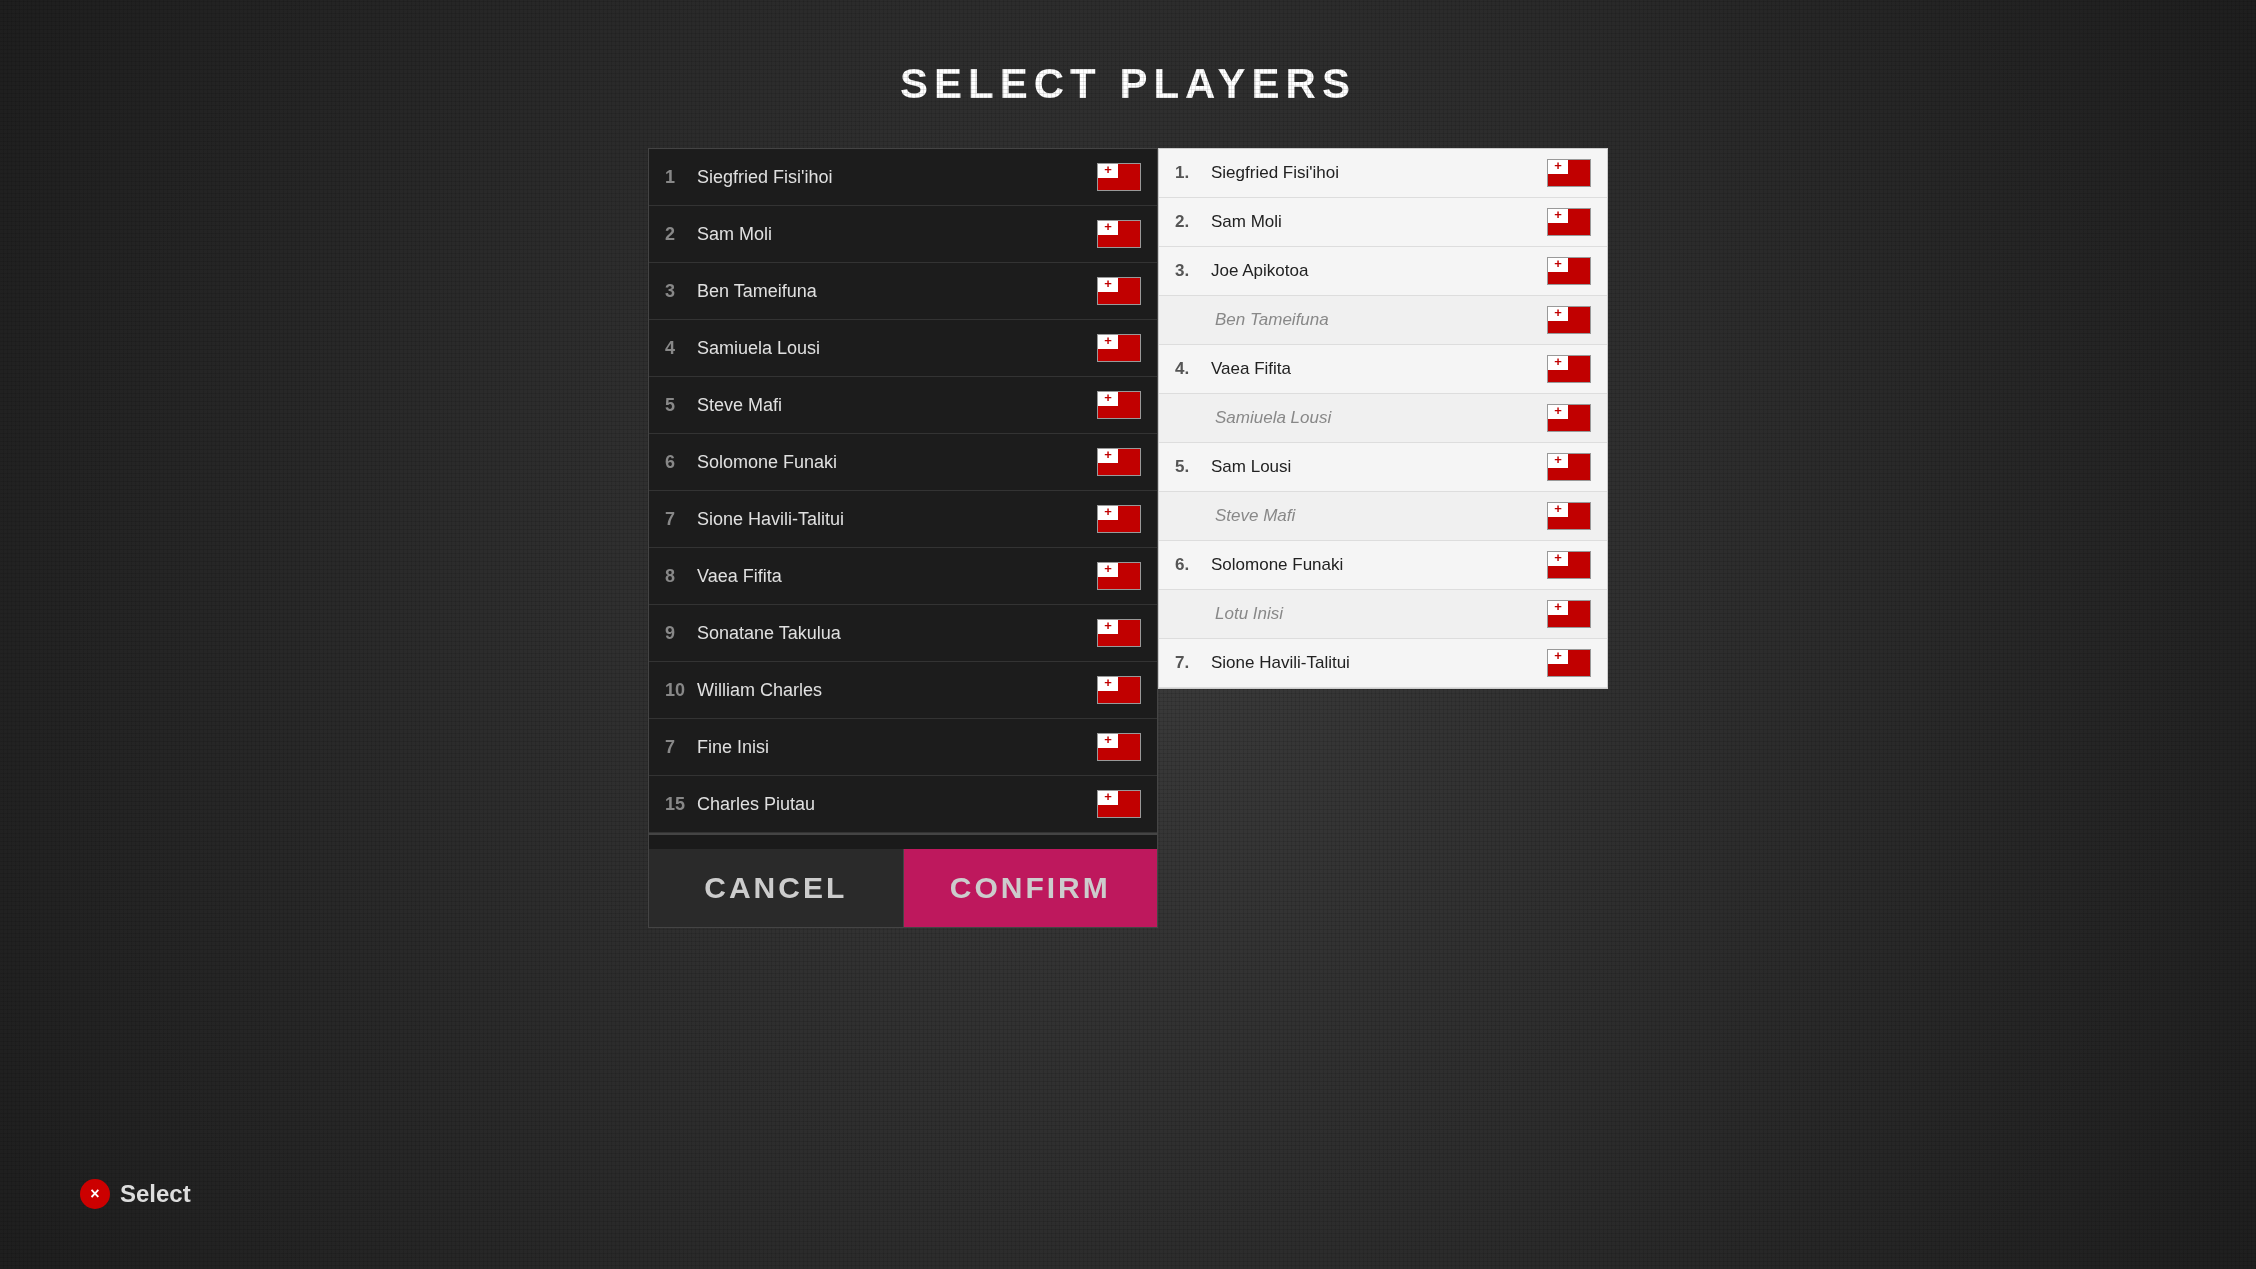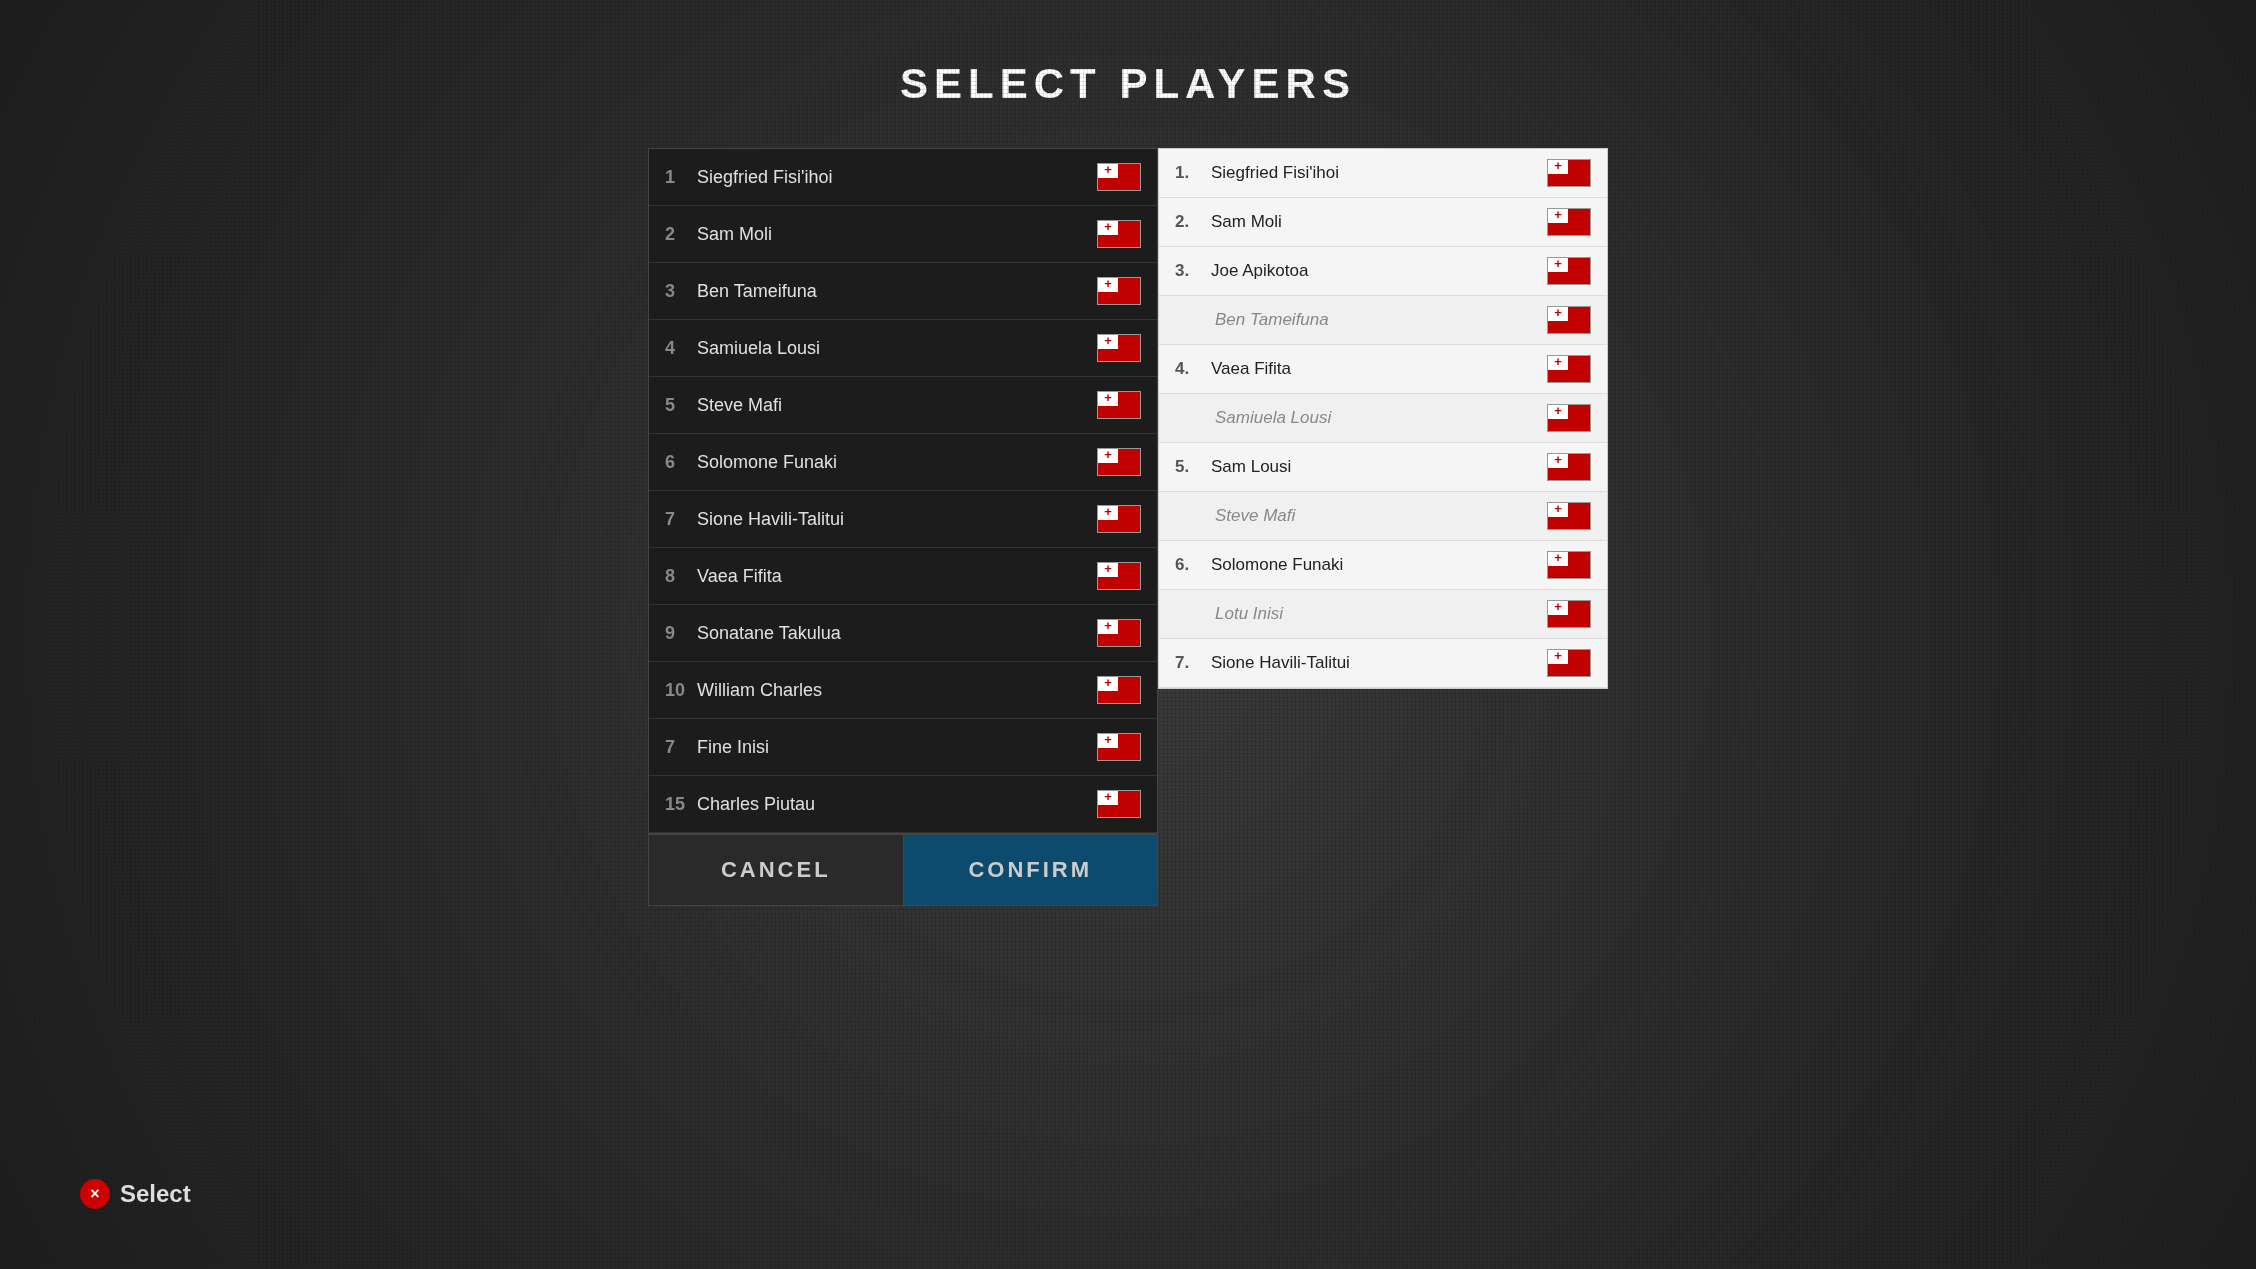--- a/index.html
+++ b/index.html
@@ -115,12 +115,13 @@
     .btn-cancel, .btn-confirm {
       flex: 1;
       padding: 22px;
-      font-size: 22px;
+      font-size: 30px;
       font-weight: 900;
       letter-spacing: 3px;
       cursor: pointer;
       border: none;
       text-transform: uppercase;
+      margin-top: 14px;
     }
     .btn-cancel {
       background: #2a2a2a;

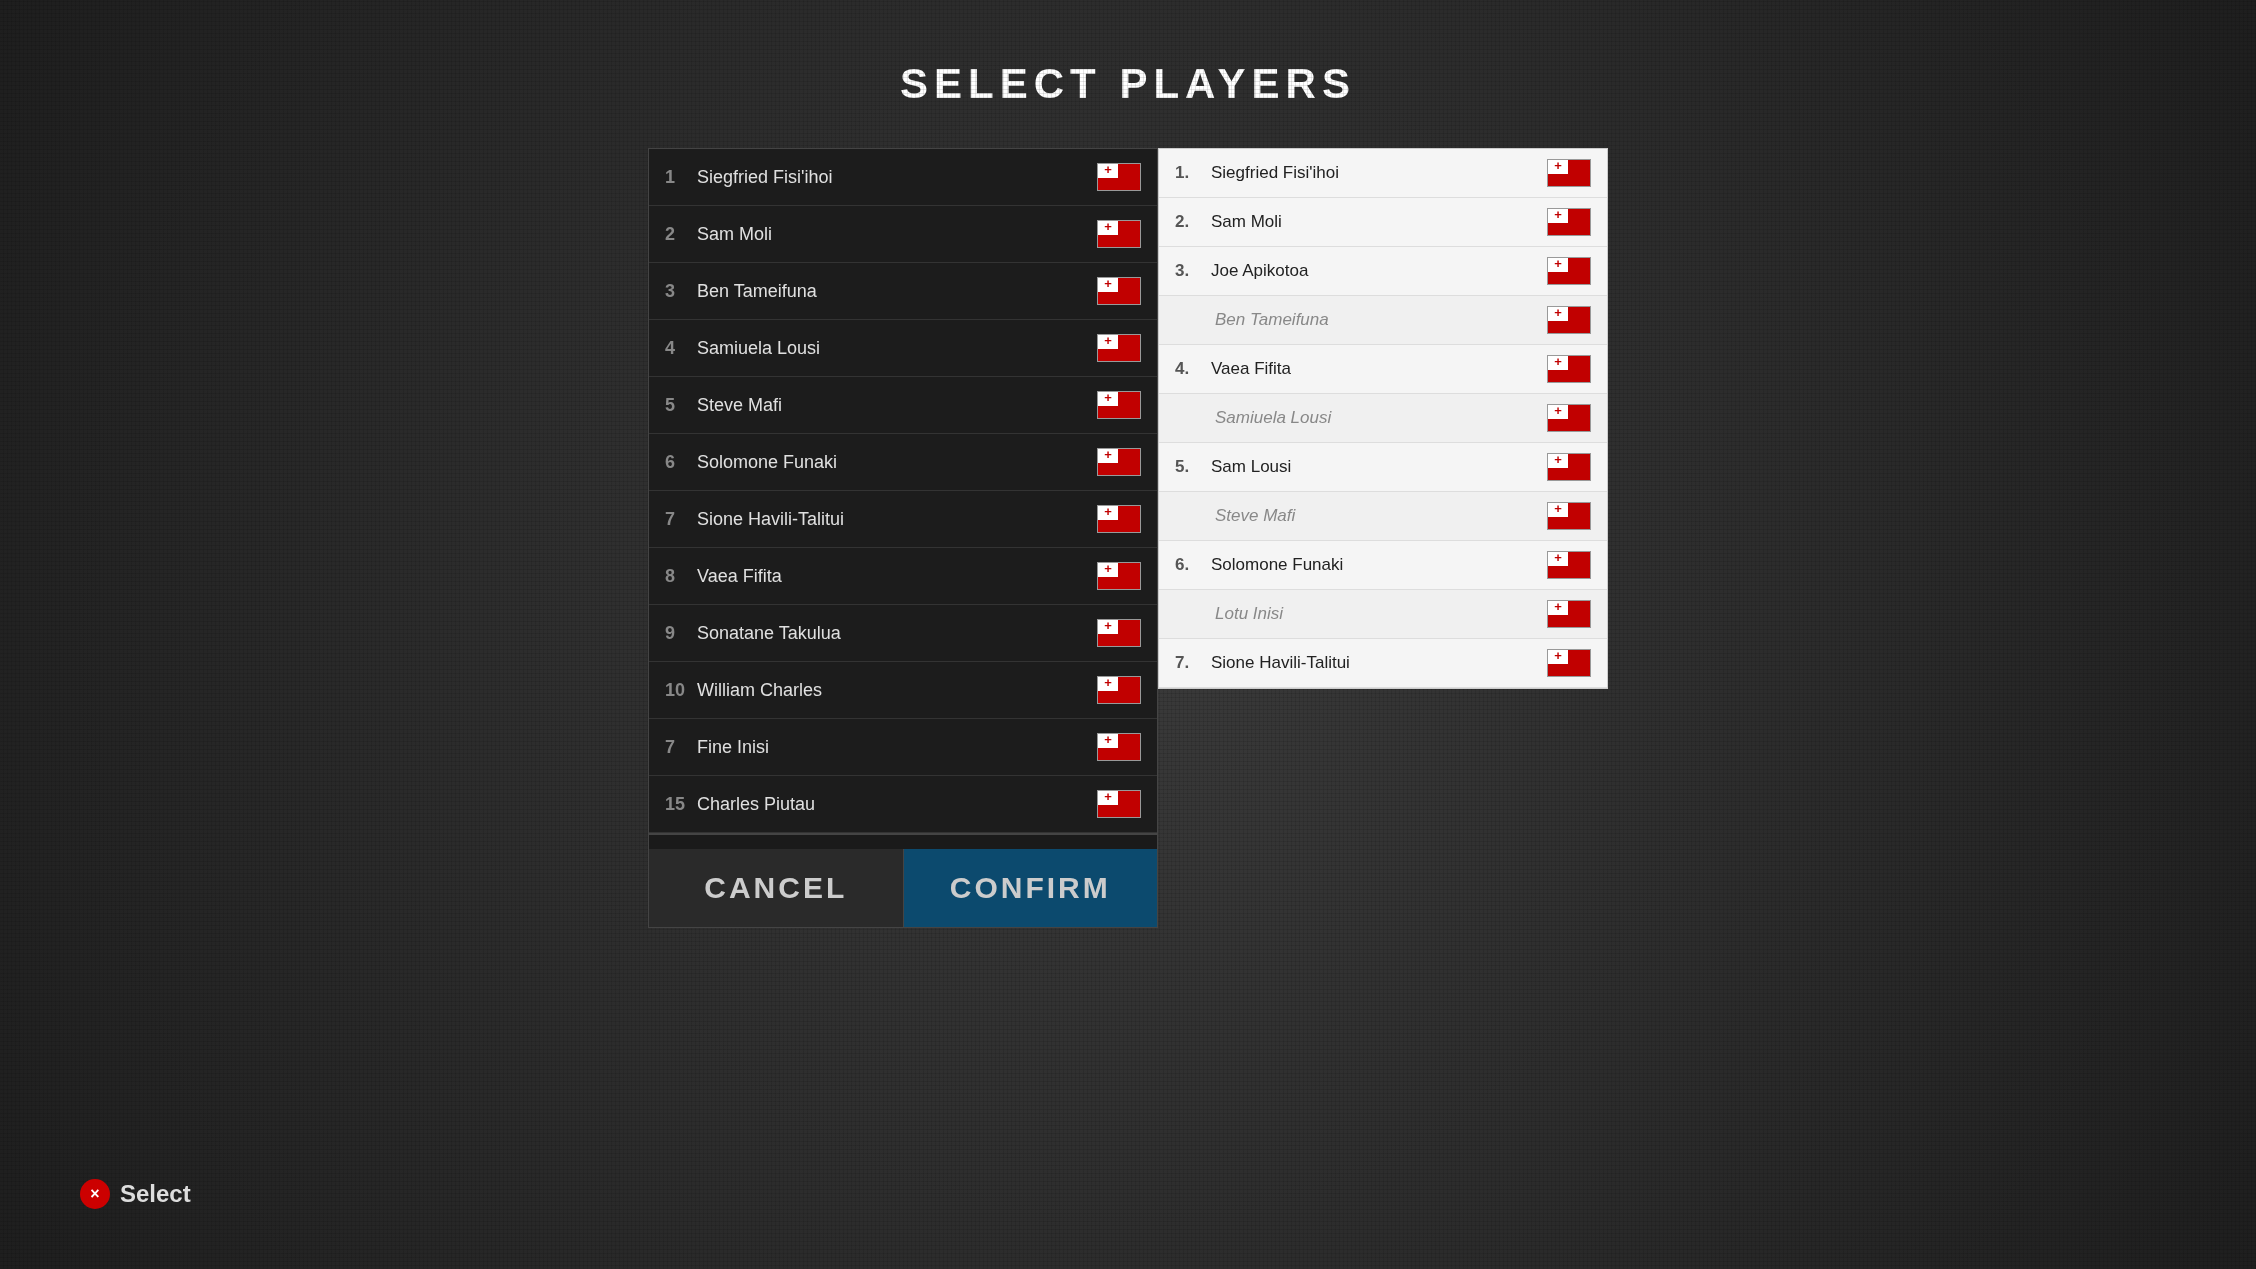--- a/index.html
+++ b/index.html
@@ -129,7 +129,7 @@
       border-right: 1px solid #444;
     }
     .btn-confirm {
-      background: #0c4a6e;
+      background: #be185d;
       color: #ccc;
     }
 

